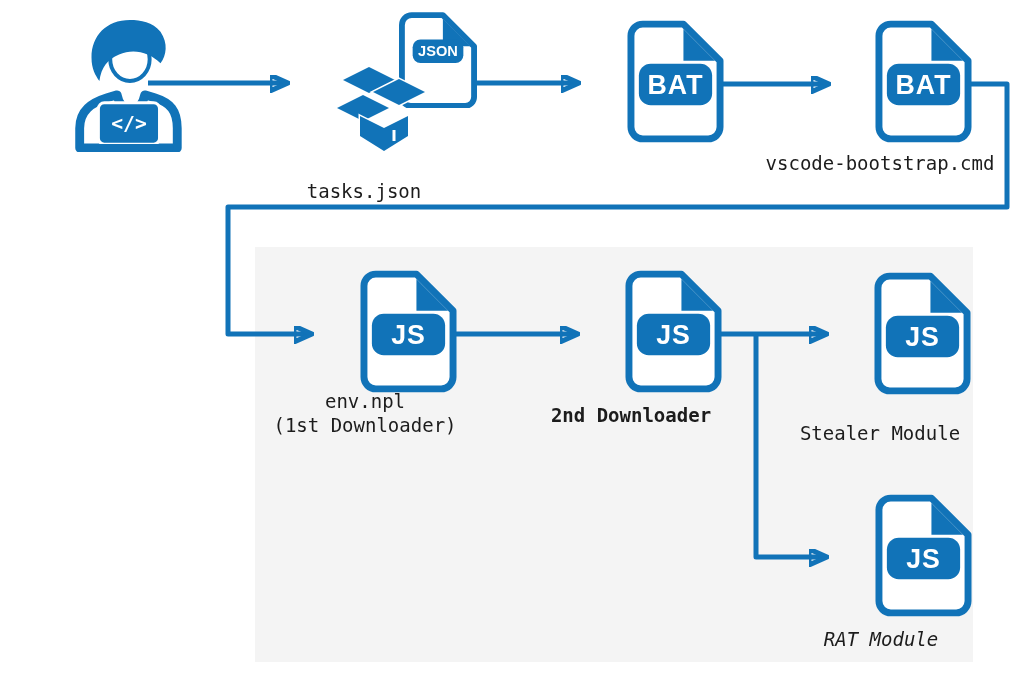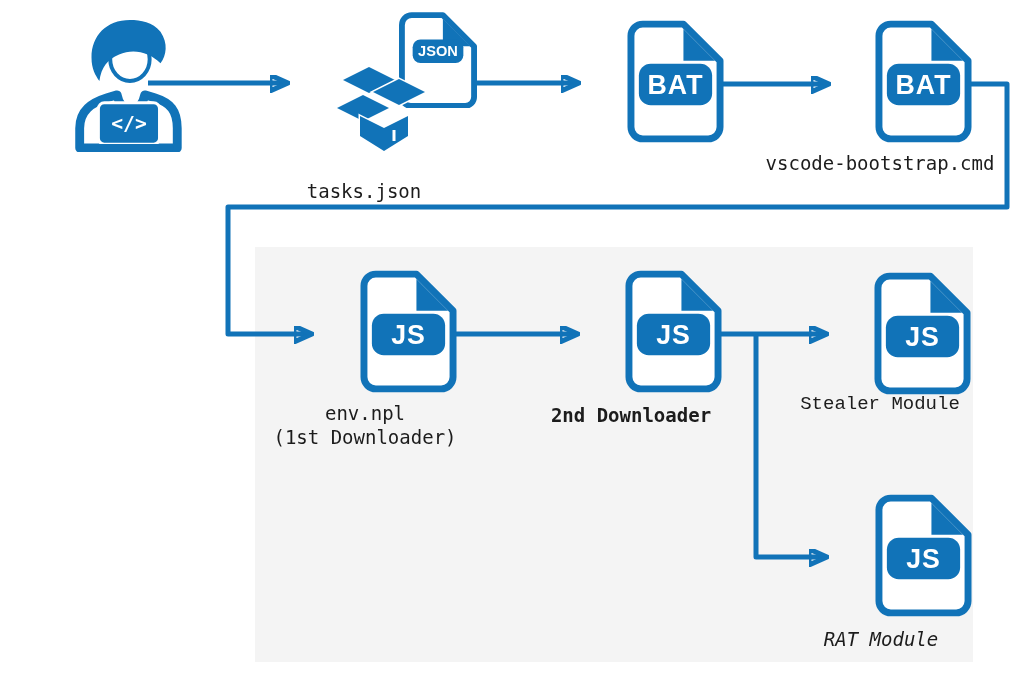--- a/index.html
+++ b/index.html
@@ -118,7 +118,7 @@
       <text class="badge-text" x="49" y="75" text-anchor="middle">JS</text>
     </svg>
   </div>
-  <div class="lbl" style="left:365px;top:401px;">
+  <div class="lbl" style="left:365px;top:389px;">
     <span style="display:block;">env.npl</span>
     <span style="display:block;">(1st Downloader)</span>
   </div>

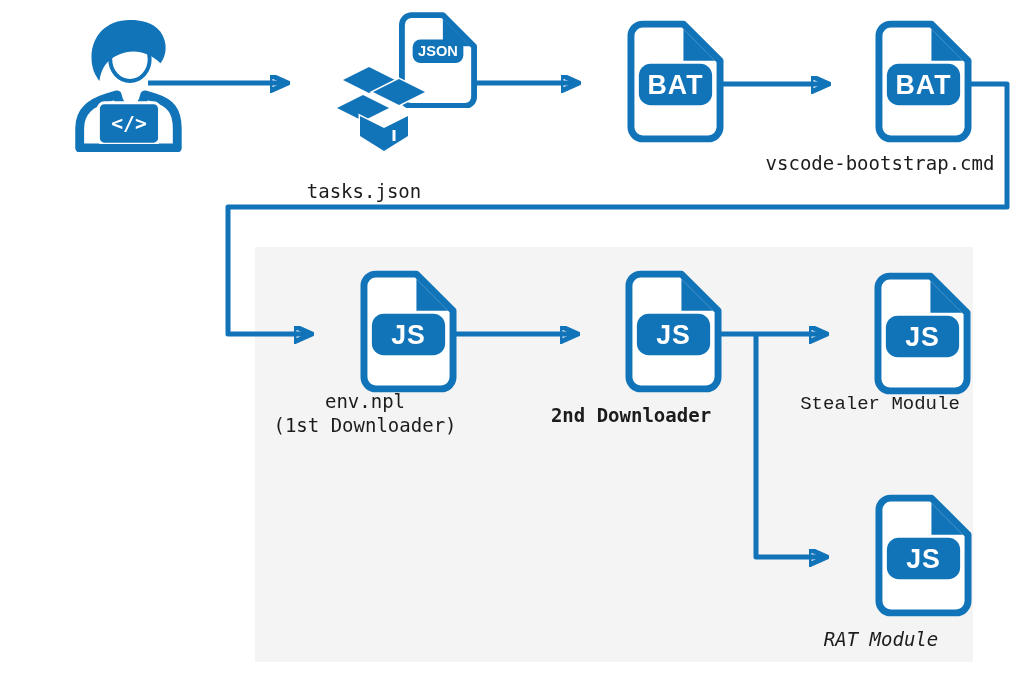--- a/index.html
+++ b/index.html
@@ -141,7 +141,7 @@
       <text class="badge-text" x="49" y="75" text-anchor="middle">JS</text>
     </svg>
   </div>
-  <div class="lbl" style="left:880px;top:392px;font-family:Liberation Mono, monospace;">Stealer Module</div>
+  <div class="lbl" style="left:880px;top:421px;">Stealer Module</div>
 
   <div class="node" style="left:831px;top:494px;width:97px;height:123px;">
     <svg width="97" height="123" viewBox="0 0 98 124">

